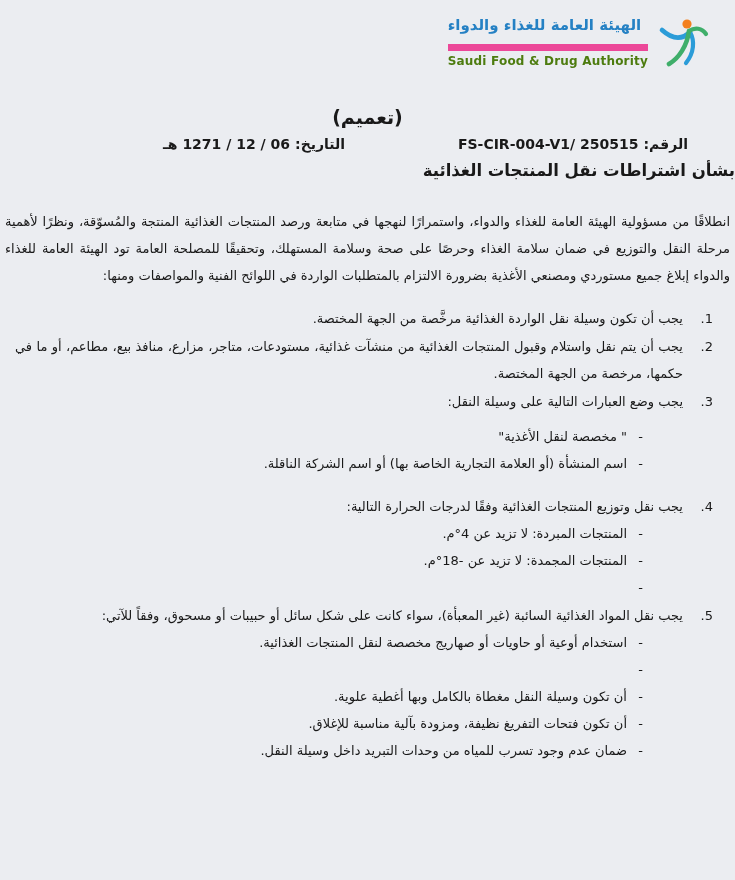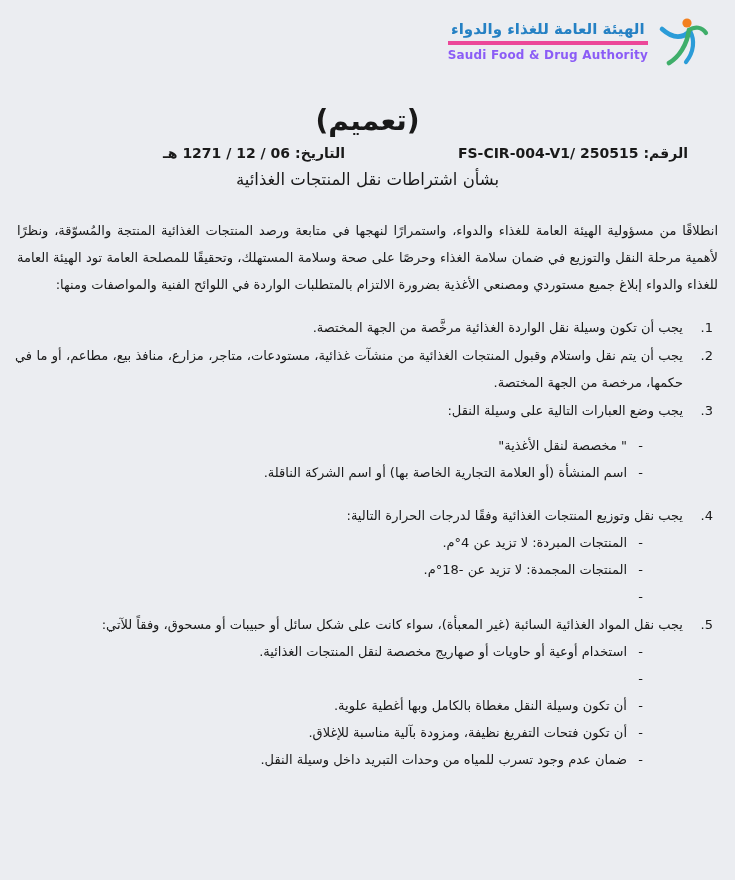--- a/index.html
+++ b/index.html
@@ -15,8 +15,8 @@
   .logo-icon{flex:none;}
   .logo-text{display:flex;flex-direction:column;}
   .logo-ar{
-    font-size:15px;font-weight:bold;color:#2581c4;text-align:center;
-    border-bottom:4px solid #ec4899;padding-bottom:3px;margin-bottom:3px;
+    font-size:15px;font-weight:bold;color:#2581c4;text-align:left;
+    border-bottom:7px solid #ec4899;padding-bottom:10px;margin-bottom:3px;
   }
   .logo-en{font-size:12px;font-weight:bold;color:#8b5cf6;text-align:center;letter-spacing:.2px;direction:ltr;}
   .title{margin:38px 0 0;text-align:center;font-size:28px;font-weight:bold;}

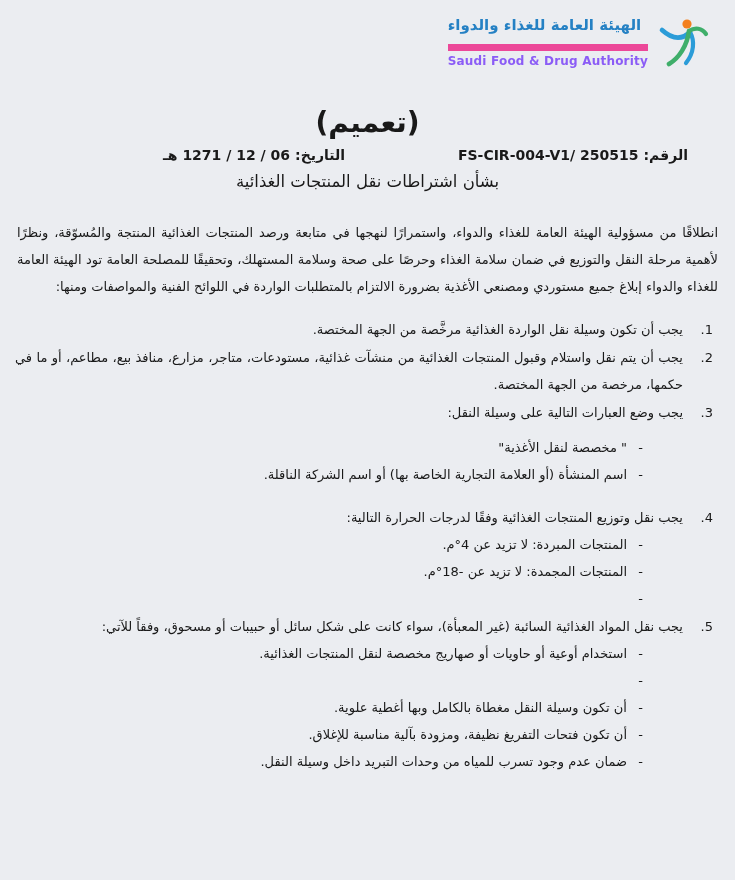--- a/index.html
+++ b/index.html
@@ -18,7 +18,7 @@
     font-size:15px;font-weight:bold;color:#2581c4;text-align:left;
     border-bottom:7px solid #ec4899;padding-bottom:10px;margin-bottom:3px;
   }
-  .logo-en{font-size:12px;font-weight:bold;color:#8b5cf6;text-align:center;letter-spacing:.2px;direction:ltr;}
+  .logo-en{font-size:12px;font-weight:bold;color:#4d7c0f;text-align:center;letter-spacing:.2px;direction:ltr;}
   .title{margin:38px 0 0;text-align:center;font-size:28px;font-weight:bold;}
   .meta{
     display:flex;justify-content:space-between;align-items:baseline;

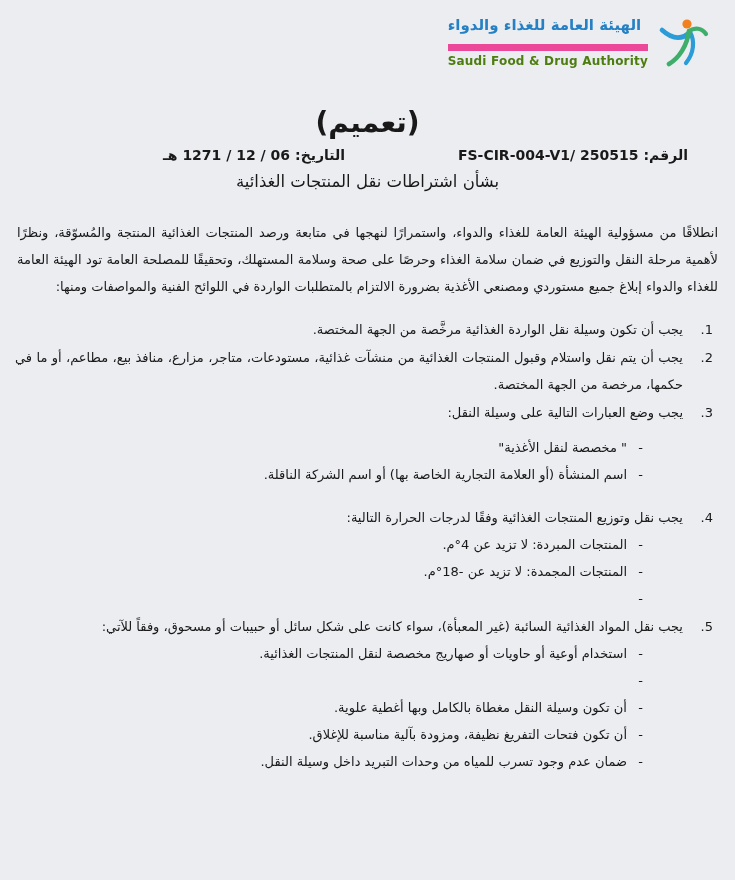--- a/index.html
+++ b/index.html
@@ -19,7 +19,7 @@
     border-bottom:7px solid #ec4899;padding-bottom:10px;margin-bottom:3px;
   }
   .logo-en{font-size:12px;font-weight:bold;color:#4d7c0f;text-align:center;letter-spacing:.2px;direction:ltr;}
-  .title{margin:38px 0 0;text-align:center;font-size:28px;font-weight:bold;}
+  .title{margin:38px 0 0;text-align:center;font-size:19px;font-weight:bold;}
   .meta{
     display:flex;justify-content:space-between;align-items:baseline;
     padding:8px 47px 0 163px;

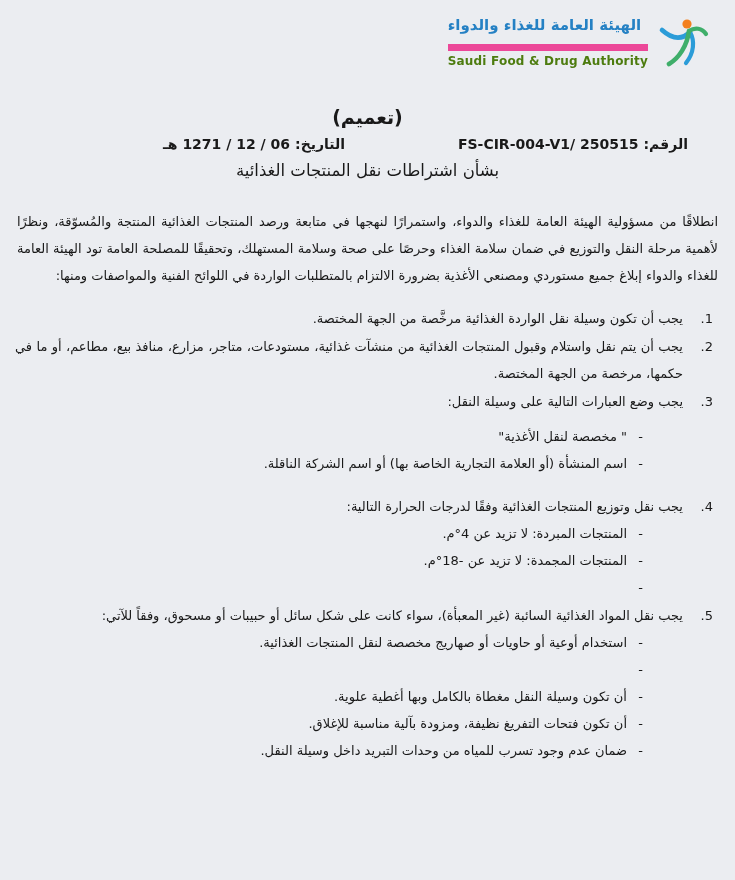--- a/index.html
+++ b/index.html
@@ -27,7 +27,7 @@
   }
   .meta-label{margin-left:5px;}
   .ltr{direction:ltr;unicode-bidi:isolate;}
-  .subject{margin:9px 0 0;text-align:center;font-size:16.5px;font-weight:normal;}
+  .subject{margin:9px 0 0;font-size:16.5px;font-weight:bold;}
   .intro{margin:28px 17px 0;font-size:13px;line-height:27px;text-align:justify;}
   .list{margin-top:16px;padding:0 15px;}
   .item-block{margin-top:1px;}

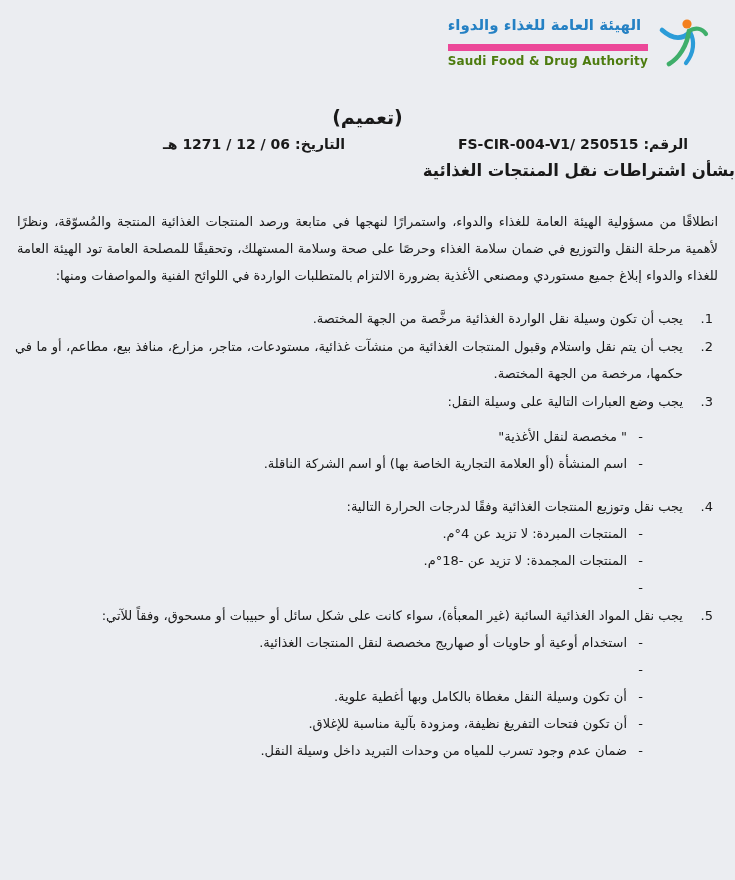--- a/index.html
+++ b/index.html
@@ -28,7 +28,7 @@
   .meta-label{margin-left:5px;}
   .ltr{direction:ltr;unicode-bidi:isolate;}
   .subject{margin:9px 0 0;font-size:16.5px;font-weight:bold;}
-  .intro{margin:28px 17px 0;font-size:13px;line-height:27px;text-align:justify;}
+  .intro{margin:28px 5px 0;font-size:13px;line-height:27px;text-align:justify;}
   .list{margin-top:16px;padding:0 15px;}
   .item-block{margin-top:1px;}
   .item-block:nth-child(4){margin-top:16px;}

